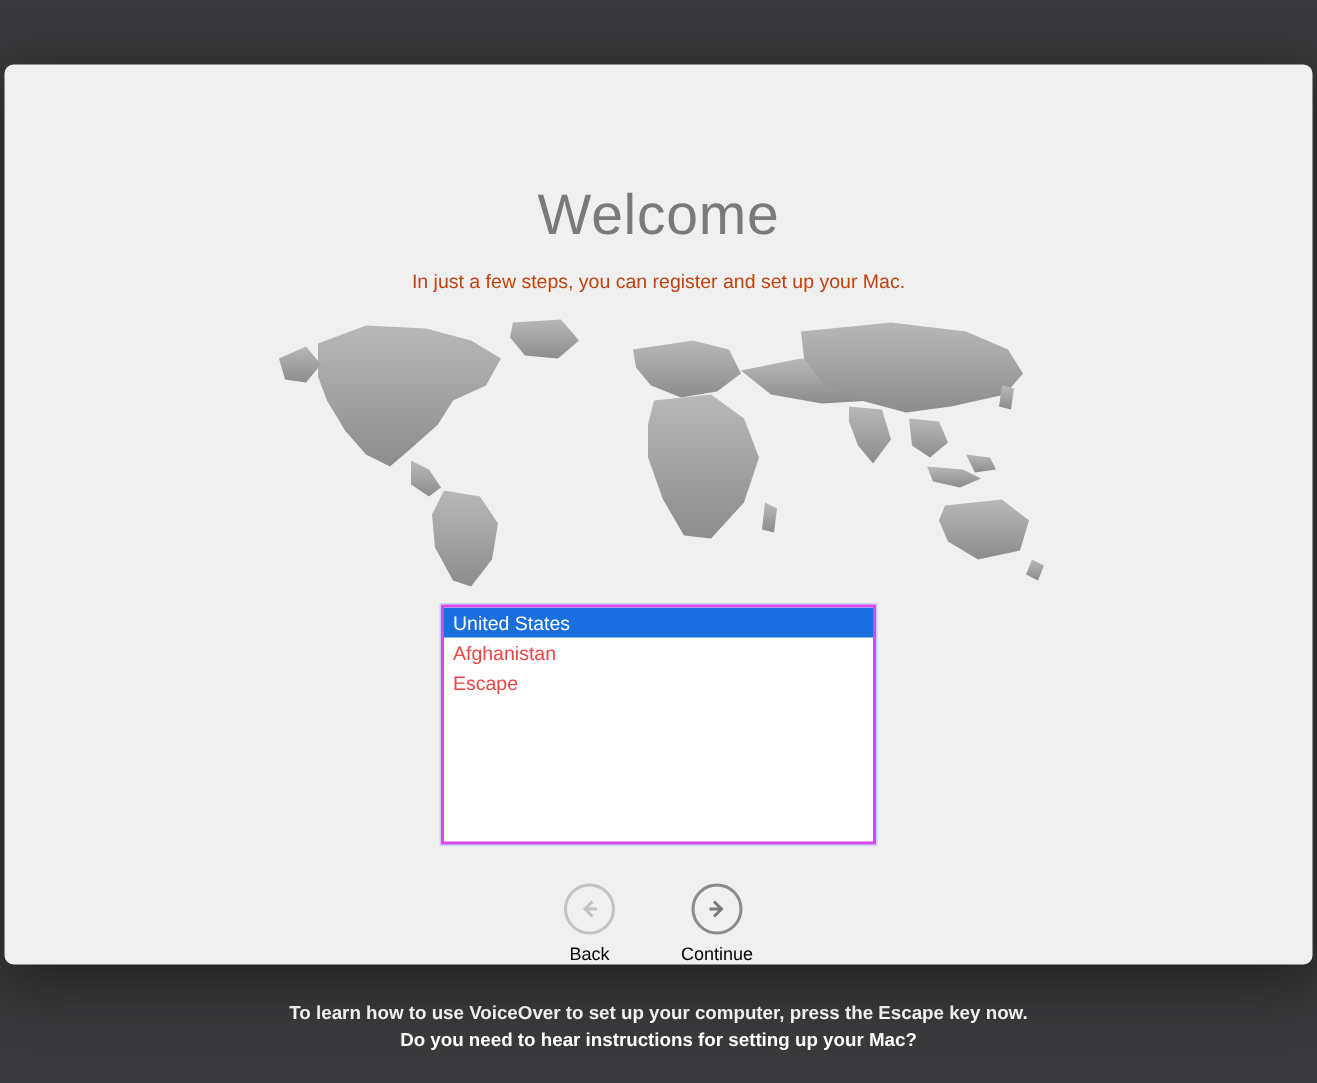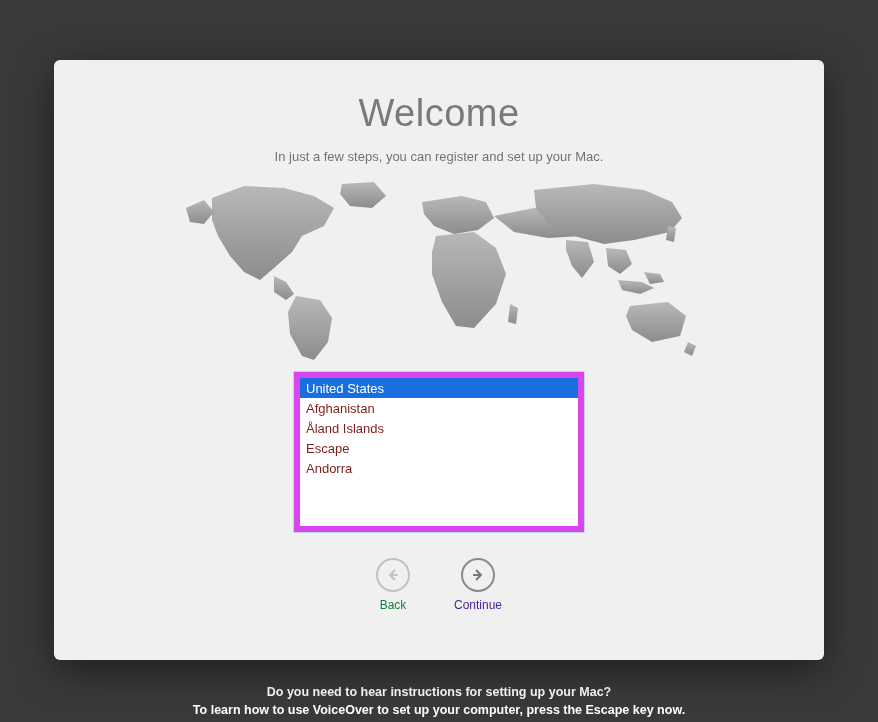--- a/index.html
+++ b/index.html
@@ -19,9 +19,9 @@
     }
     .setup-window {
       background: #f0f0f0;
-      width: 770px;
+      width: 872px;
       height: 600px;
-      margin-top: 60px;
+      margin-top: 43px;
       border-radius: 6px;
       box-shadow: 0 10px 40px rgba(0,0,0,0.5);
       display: flex;
@@ -29,6 +29,7 @@
       align-items: center;
       padding-top: 32px;
       position: relative;
+      justify-content: flex-end;
     }
     .title {
       font-size: 38px;

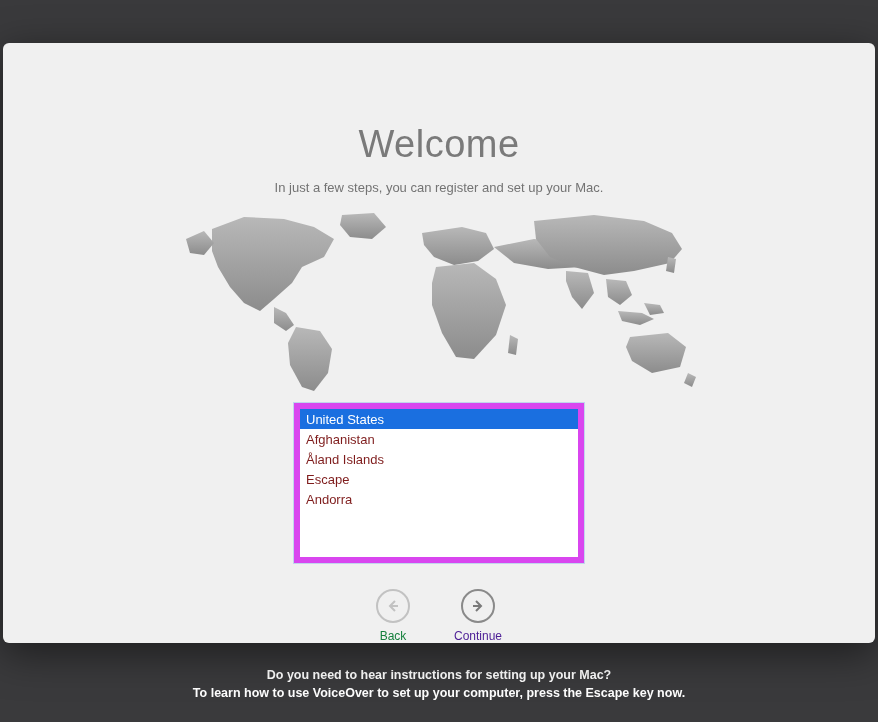--- a/index.html
+++ b/index.html
@@ -39,7 +39,7 @@
     }
     .subtitle {
       font-size: 13px;
-      color: #737373;
+      color: #c2410c;
       margin-top: 14px;
     }
     .world-map {

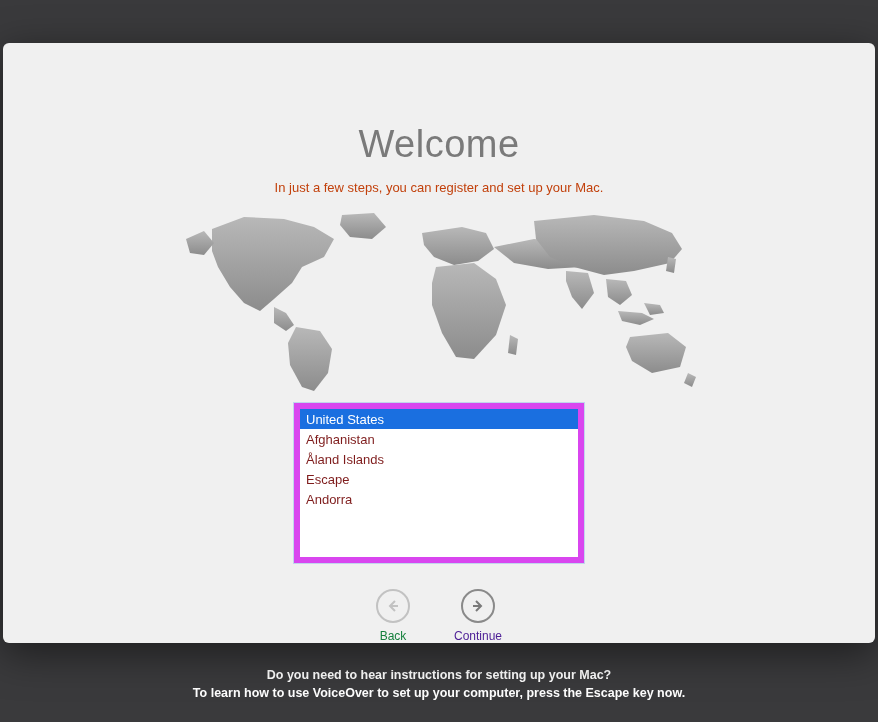--- a/index.html
+++ b/index.html
@@ -54,7 +54,7 @@
     .country-list {
       width: 290px;
       height: 160px;
-      border: 6px solid #d946ef;
+      border: 2px solid #d946ef;
       background: #ffffff;
       overflow: hidden;
       margin-top: 4px;

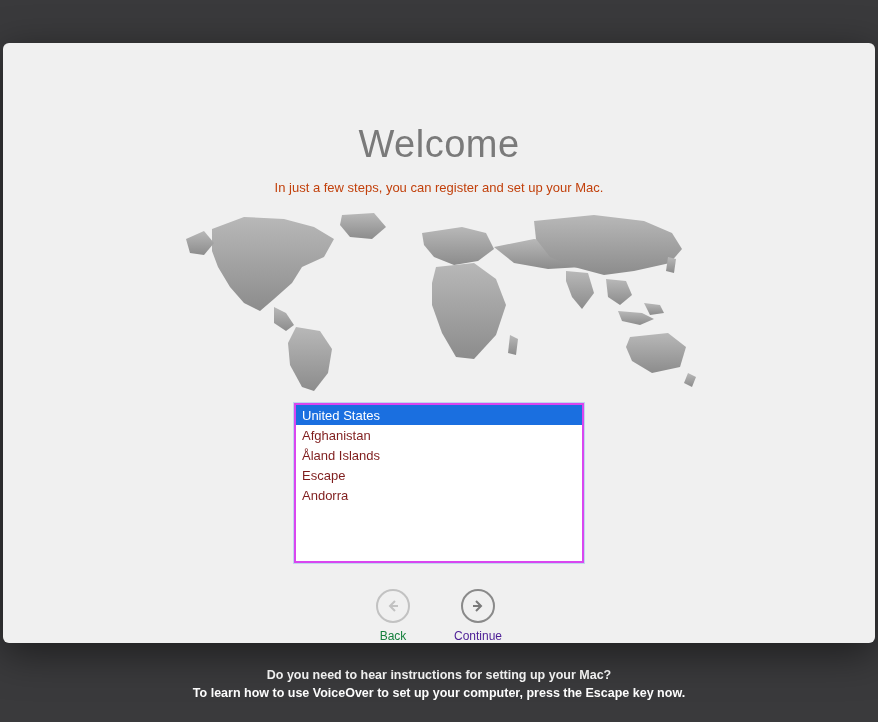--- a/index.html
+++ b/index.html
@@ -62,7 +62,7 @@
     }
     .country-item {
       font-size: 13px;
-      color: #7f1d1d;
+      color: #ef4444;
       padding: 2px 6px 1px 6px;
       line-height: 17px;
       cursor: default;

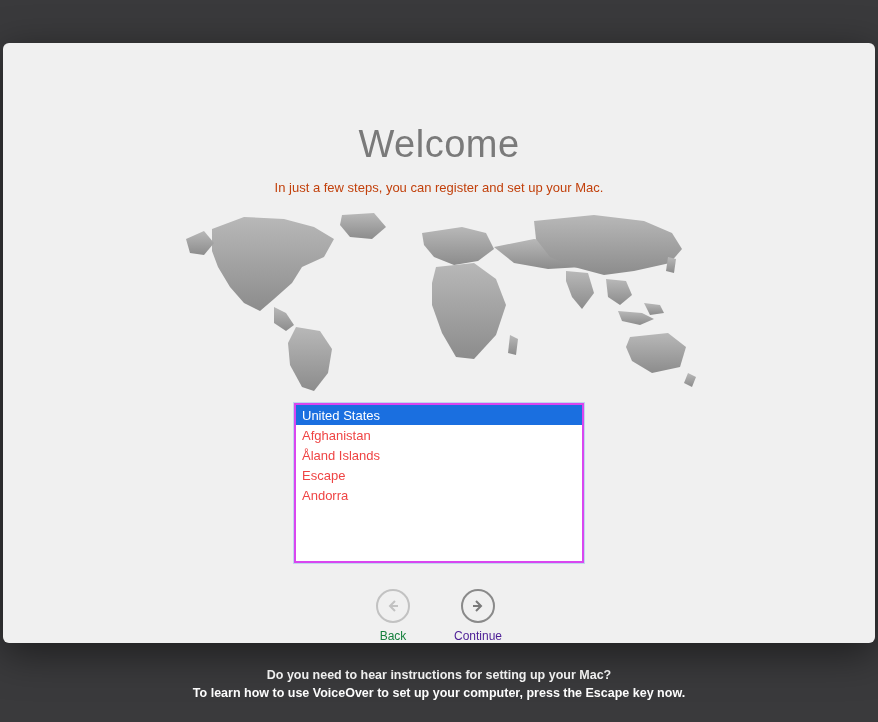--- a/index.html
+++ b/index.html
@@ -176,7 +176,6 @@
   <div class="country-list" id="country-list">
       <div class="country-item selected">United States</div>
       <div class="country-item">Afghanistan</div>
-      <div class="country-item">Åland Islands</div>
       <div class="country-item">Escape</div>
       <div class="country-item">Andorra</div>
     </div>

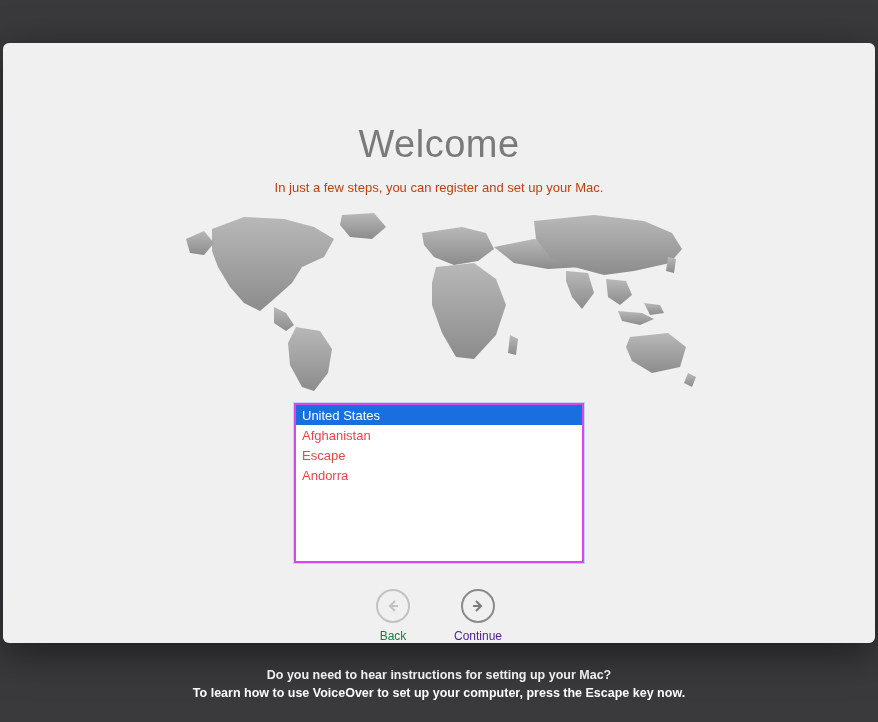--- a/index.html
+++ b/index.html
@@ -177,7 +177,6 @@
       <div class="country-item selected">United States</div>
       <div class="country-item">Afghanistan</div>
       <div class="country-item">Escape</div>
-      <div class="country-item">Andorra</div>
     </div>
 
   <div class="nav-buttons">

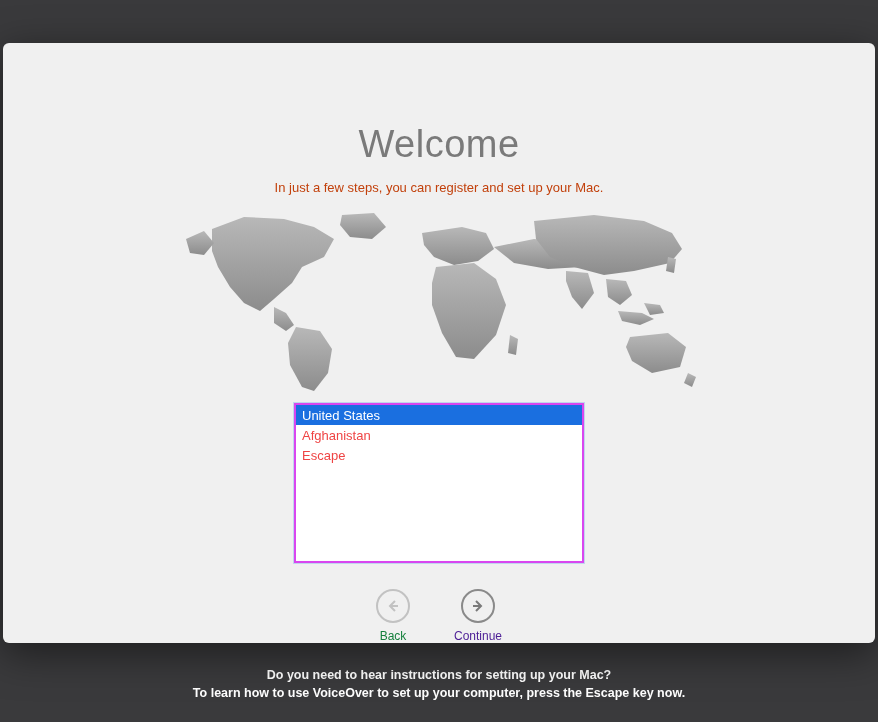--- a/index.html
+++ b/index.html
@@ -98,7 +98,7 @@
       border-color: #c2c2c2;
     }
     .nav-btn.disabled .nav-label {
-      color: #15803d;
+      color: #000000;
     }
     .nav-label {
       font-size: 12px;

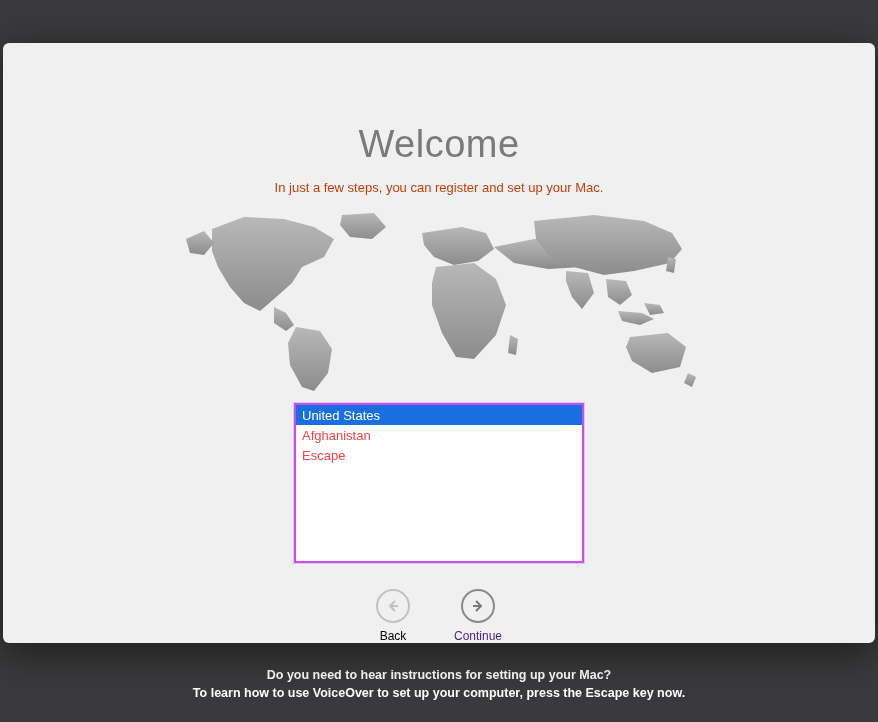--- a/index.html
+++ b/index.html
@@ -102,7 +102,7 @@
     }
     .nav-label {
       font-size: 12px;
-      color: #4c1d95;
+      color: #000000;
     }
     .arrow-svg {
       stroke: #7a7a7a;

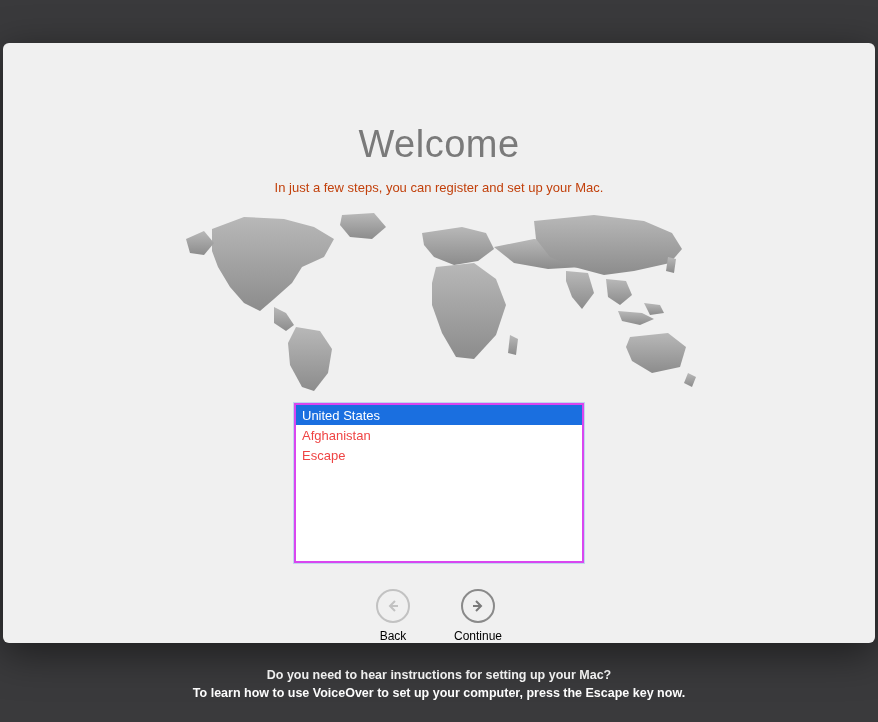--- a/index.html
+++ b/index.html
@@ -200,8 +200,8 @@
 </div>
 
 <div class="footer-note">
+  <div>To learn how to use VoiceOver to set up your computer, press the Escape key now.</div>
   <div>Do you need to hear instructions for setting up your Mac?</div>
-  <div>To learn how to use VoiceOver to set up your computer, press the Escape key now.</div>
 </div>
 
 </body></html>

